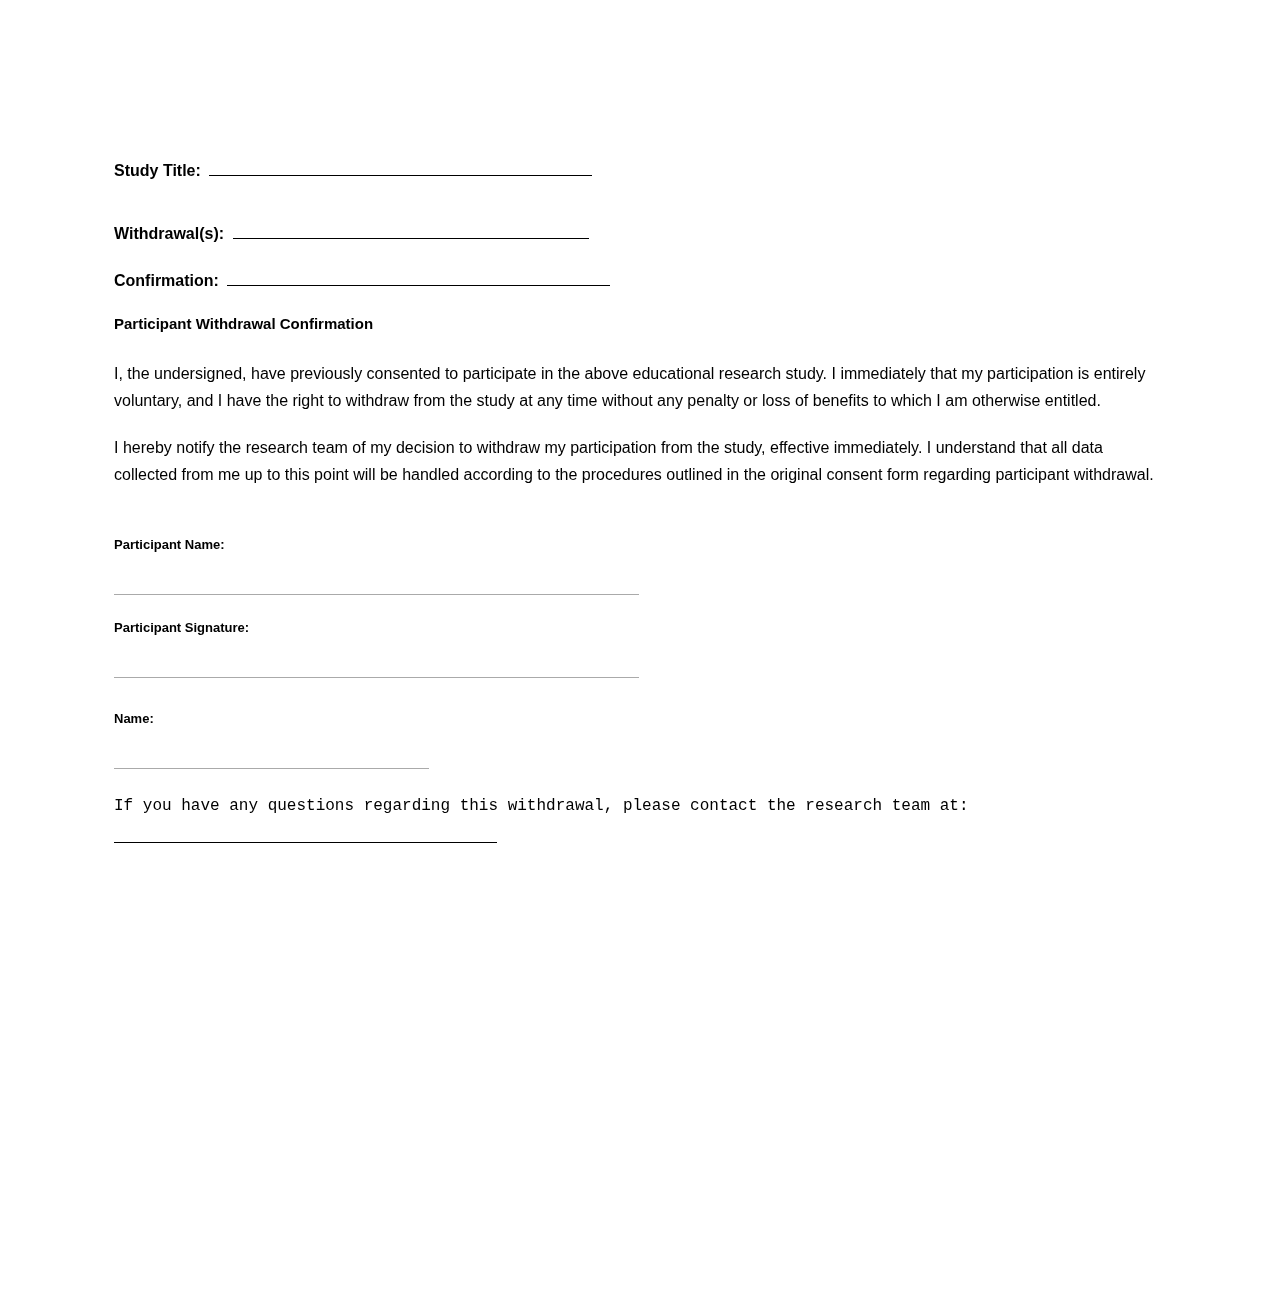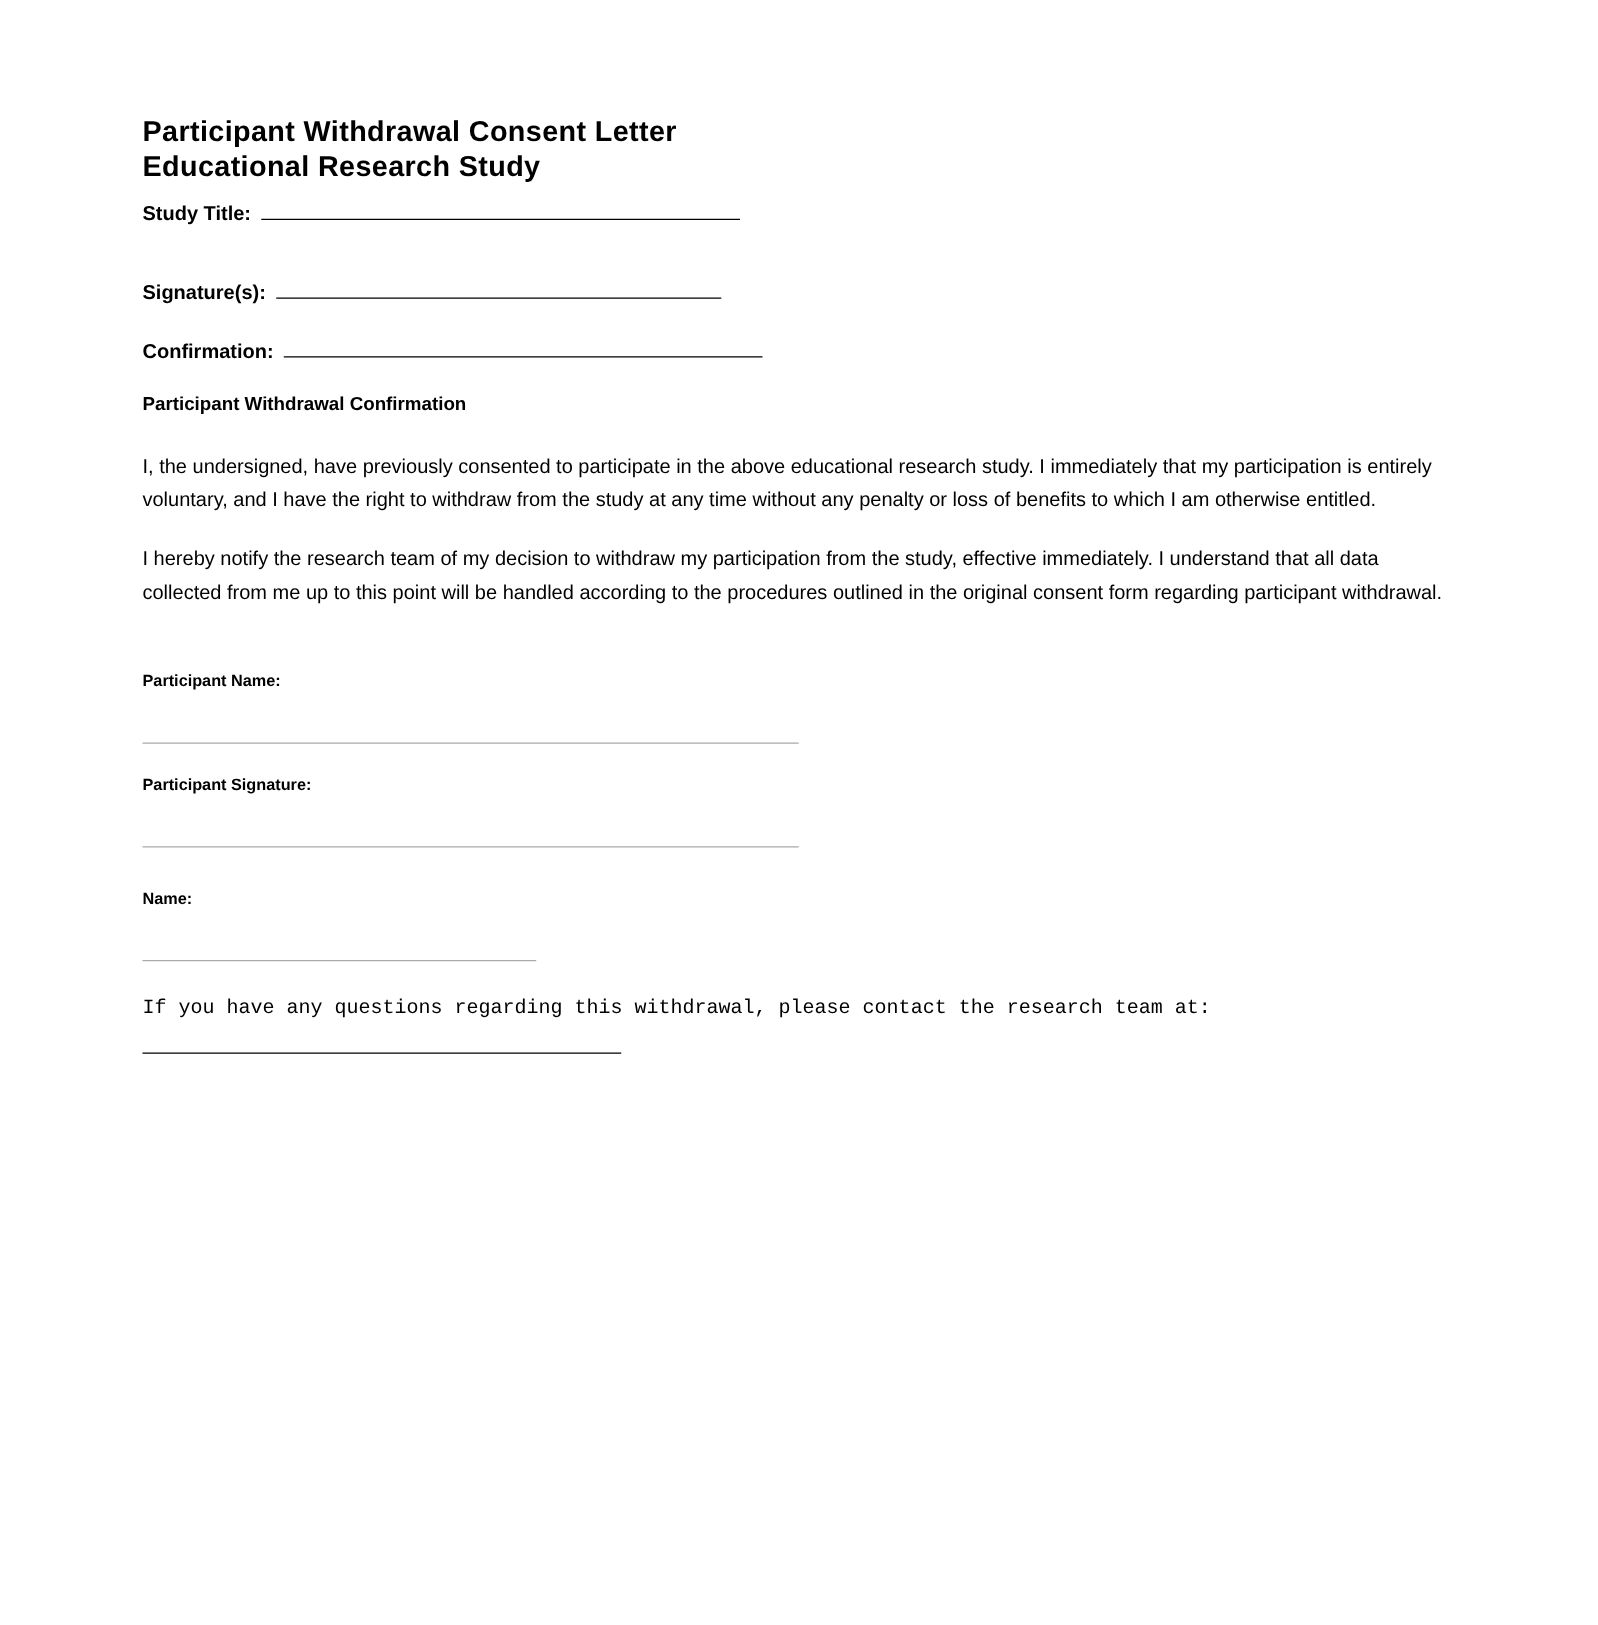--- a/index.html
+++ b/index.html
@@ -102,7 +102,7 @@
 <div class="page">
 
   <h1 class="title">
-    <span>Participant Withdrawal Consent Letter</span><br>
+    <br>
     <span>Educational Research Study</span>
   </h1>
 

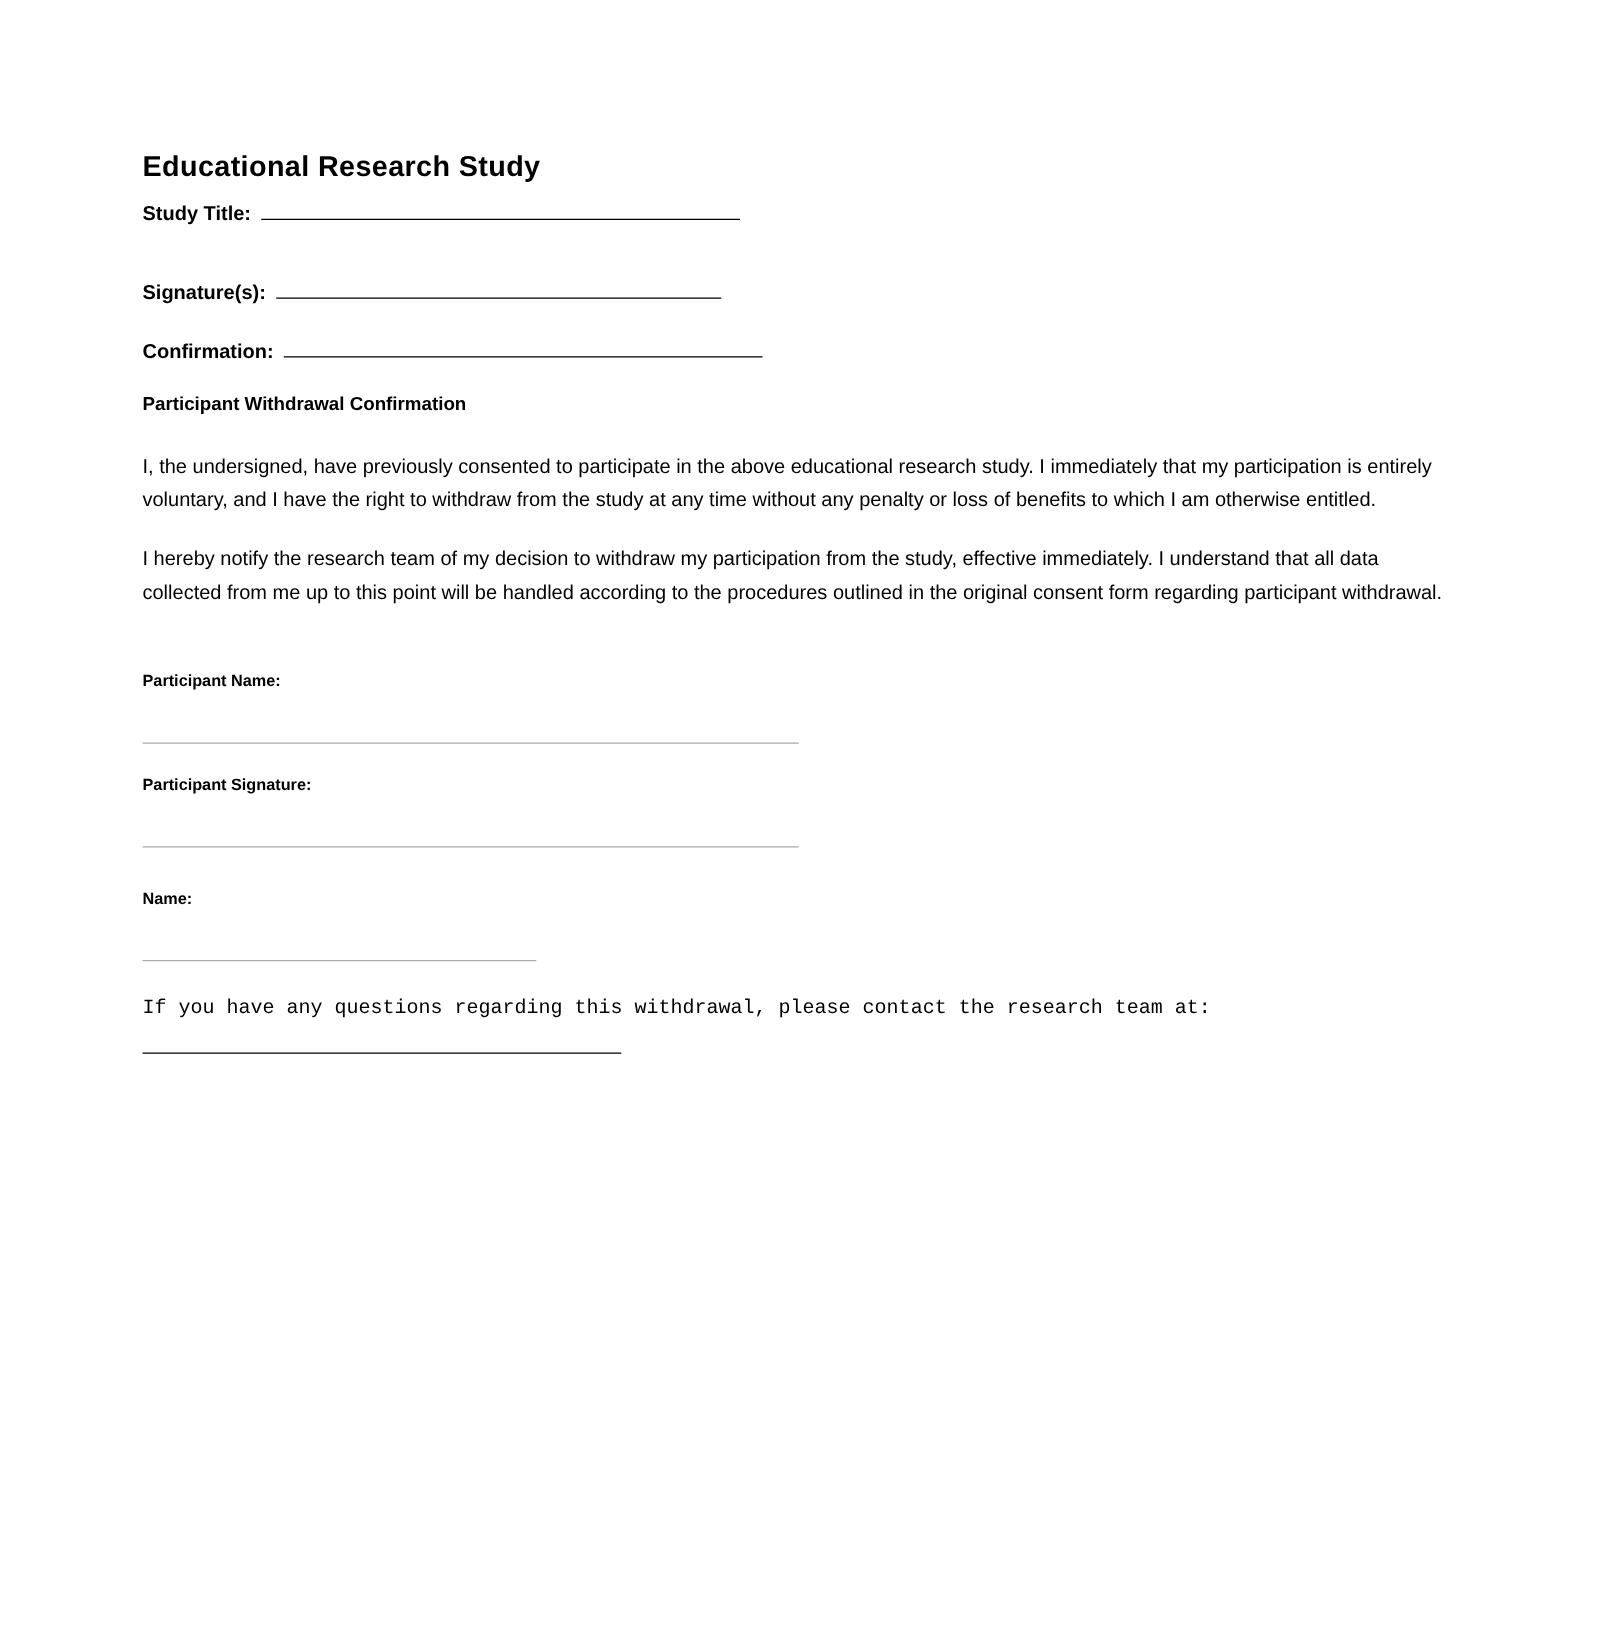--- a/index.html
+++ b/index.html
@@ -103,7 +103,6 @@
 
   <h1 class="title">
     <br>
-    <span>Educational Research Study</span>
   </h1>
 
   <div class="meta-row" style="top:160px;">

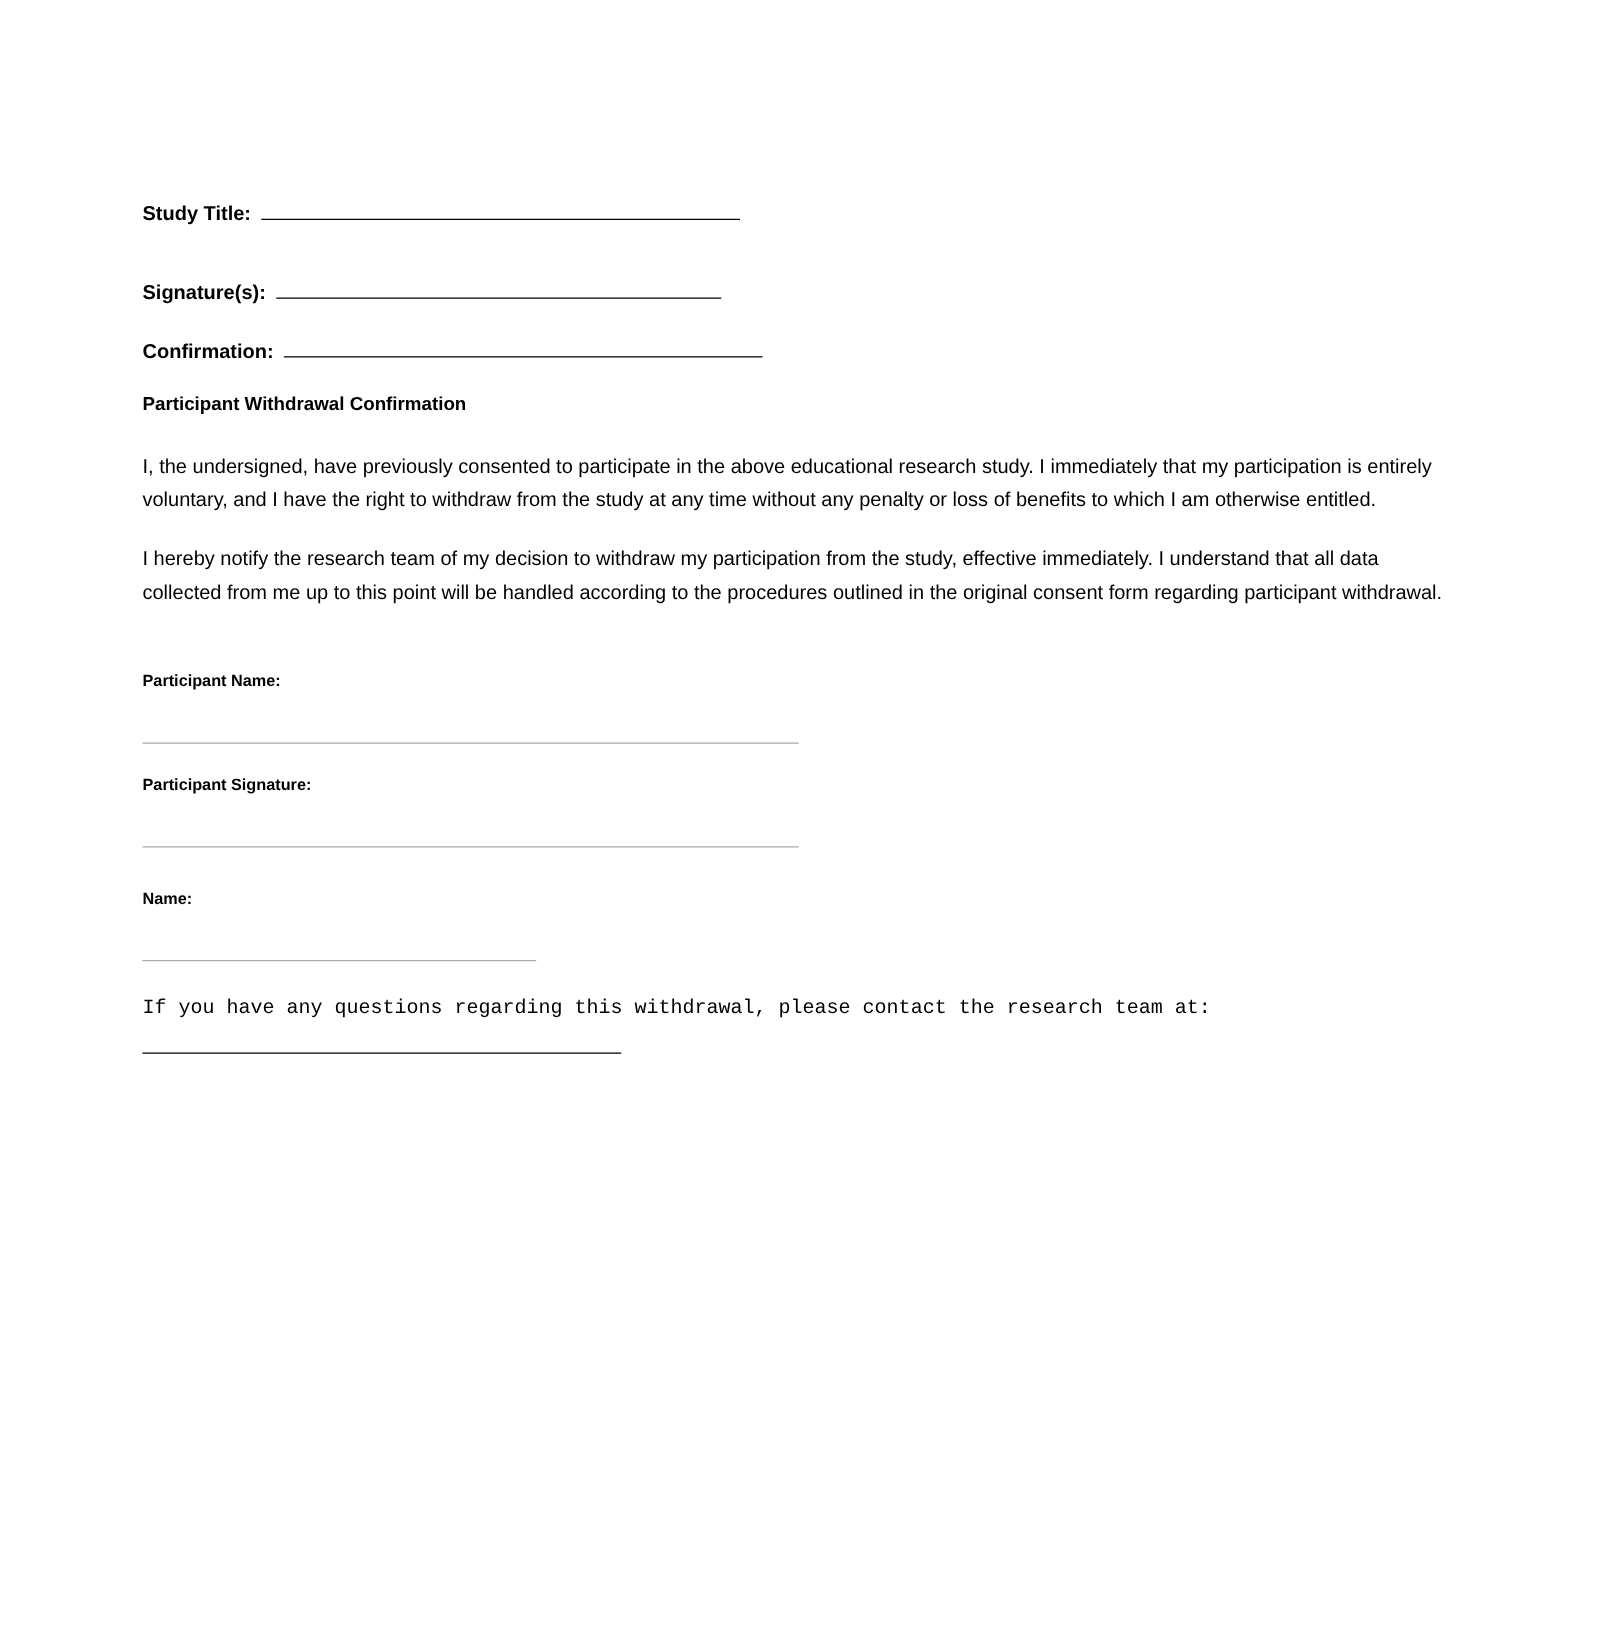--- a/index.html
+++ b/index.html
@@ -111,7 +111,7 @@
   </div>
 
   <div class="meta-row" style="top:223px;">
-    <span>Signature(s):</span>
+    <span>Withdrawal(s):</span>
     <span class="fill" style="width:356px;"></span>
   </div>
 

